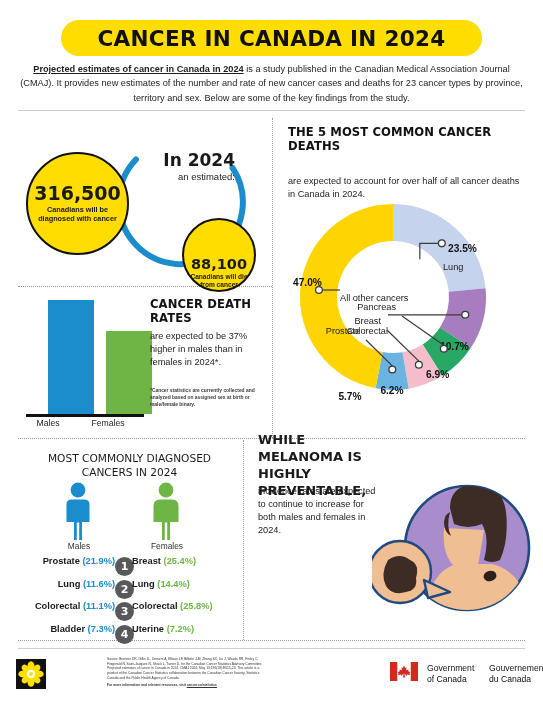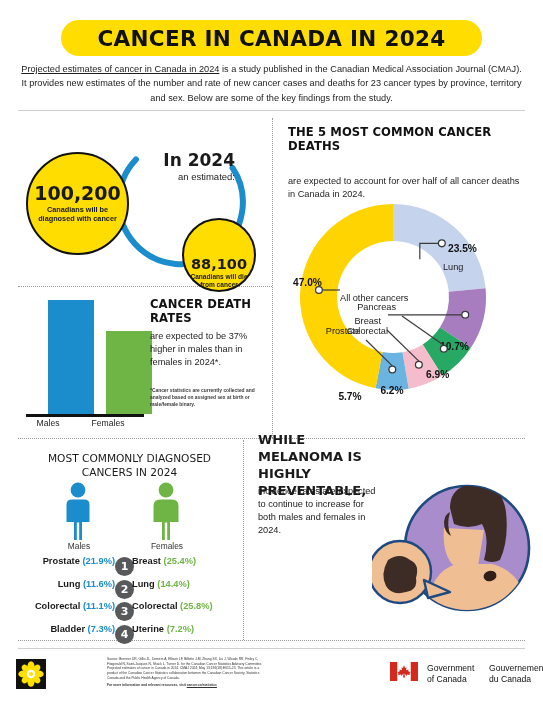--- a/index.html
+++ b/index.html
@@ -26,7 +26,7 @@
     position: absolute; left: 18px; top: 62px; width: 507px;
     text-align: center; font-size: 9.2px; line-height: 1.55; color: #1d1d1d;
   }
-  .intro .u { text-decoration: underline; font-weight: normal; }
+  .intro .u { text-decoration: underline; font-weight: bold; }
 
   .rule { position:absolute; background:#cfcfcf; }
   .hr-top { left: 18px; top: 110px; width: 507px; height: 1px; }

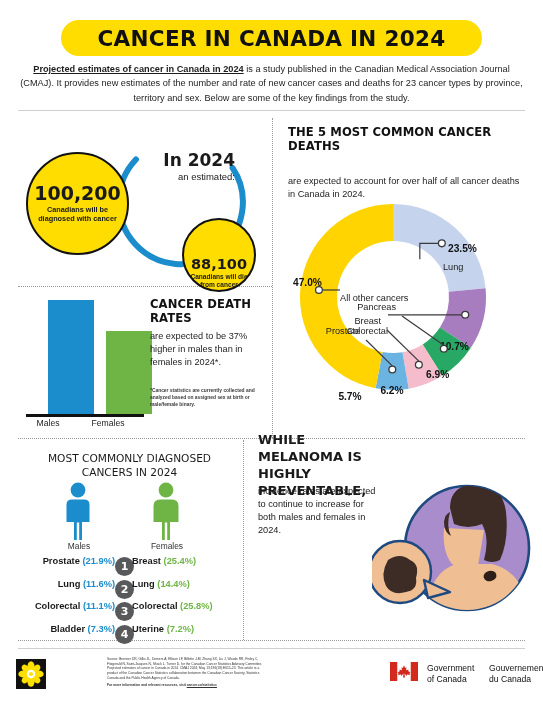--- a/index.html
+++ b/index.html
@@ -151,7 +151,7 @@
   </svg>
 
   <div class="circle circle-big">
-    <div class="num">100,200</div>
+    <div class="num">316,500</div>
     <div class="cap">Canadians will be diagnosed with cancer</div>
   </div>
 

